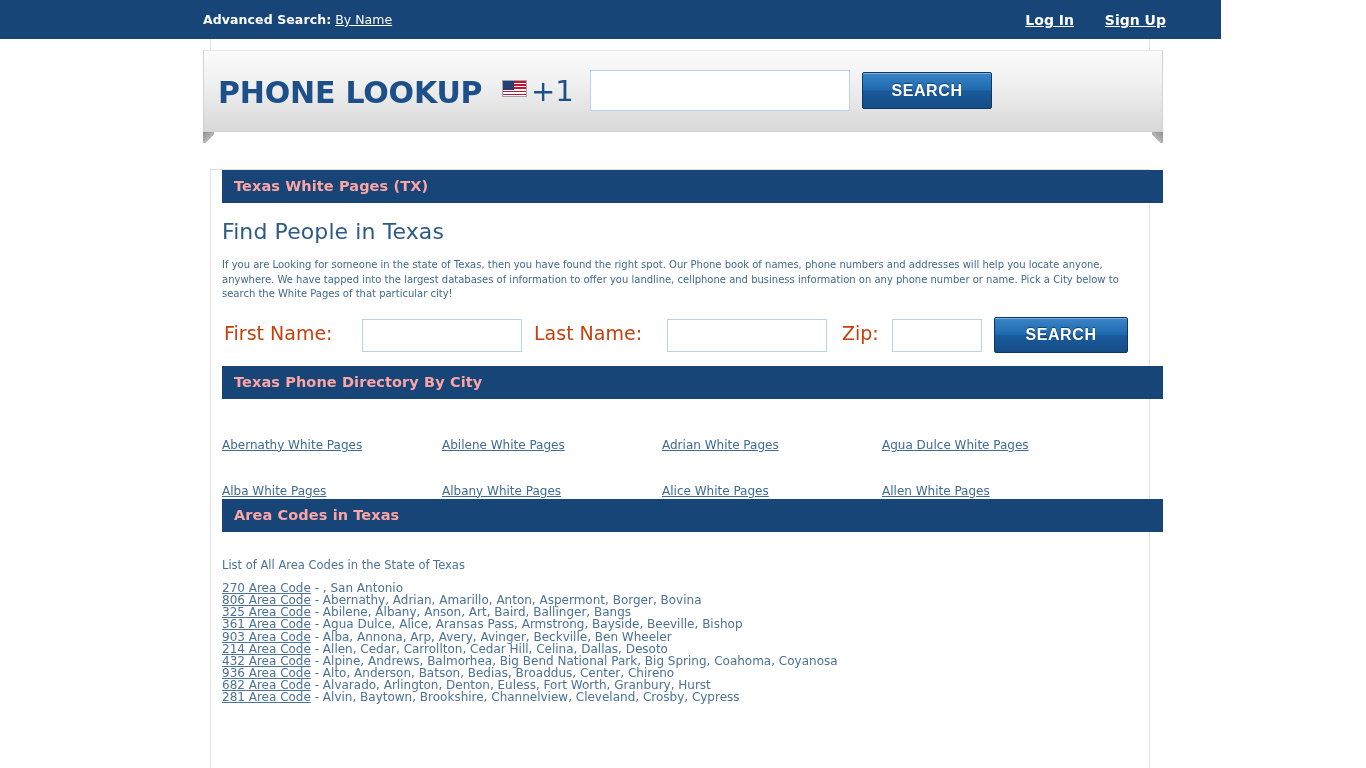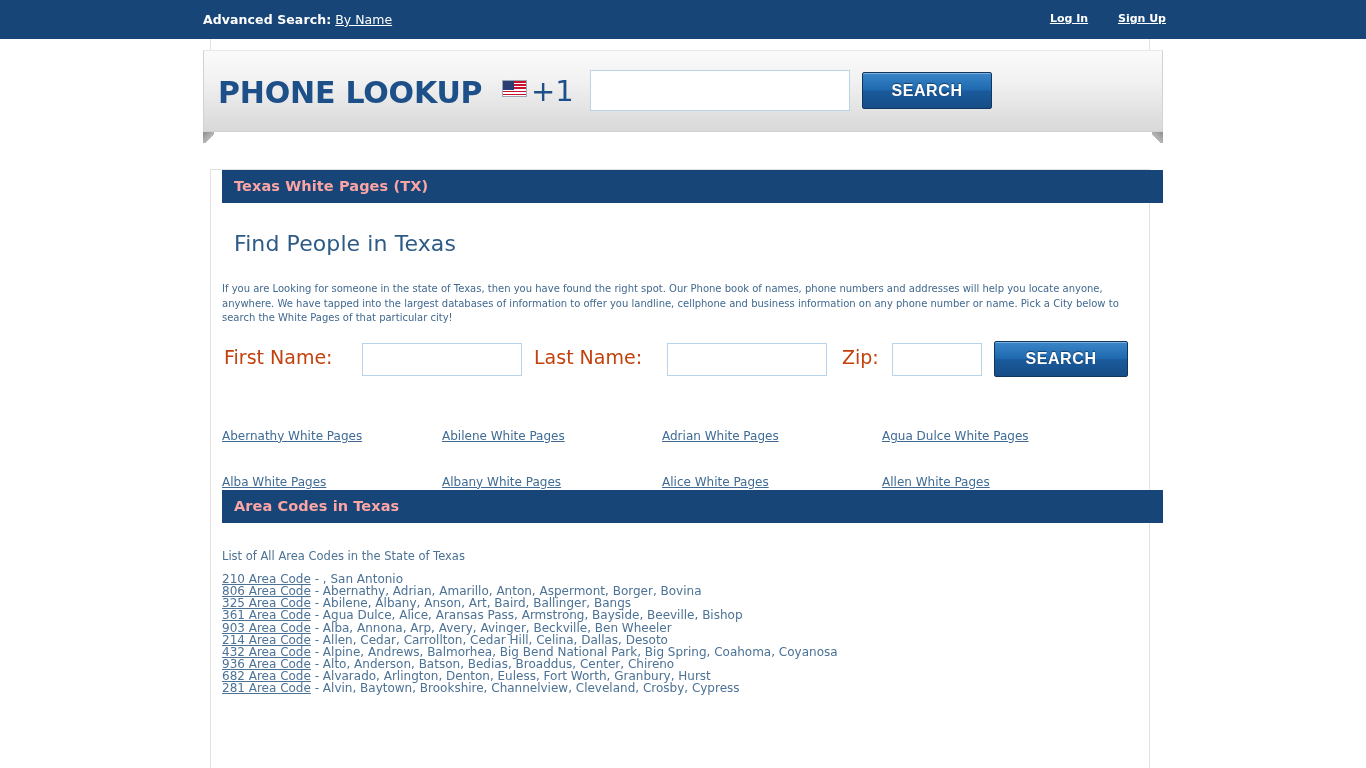--- a/index.html
+++ b/index.html
@@ -14,7 +14,7 @@
   
   .topbar {
     position: absolute; top: 0; left: 0;
-    width: 1366px; height: 39px;
+    width: 1221px; height: 39px;
     background: #174578;
     color: #ffffff;
     font-size: 12.5px;

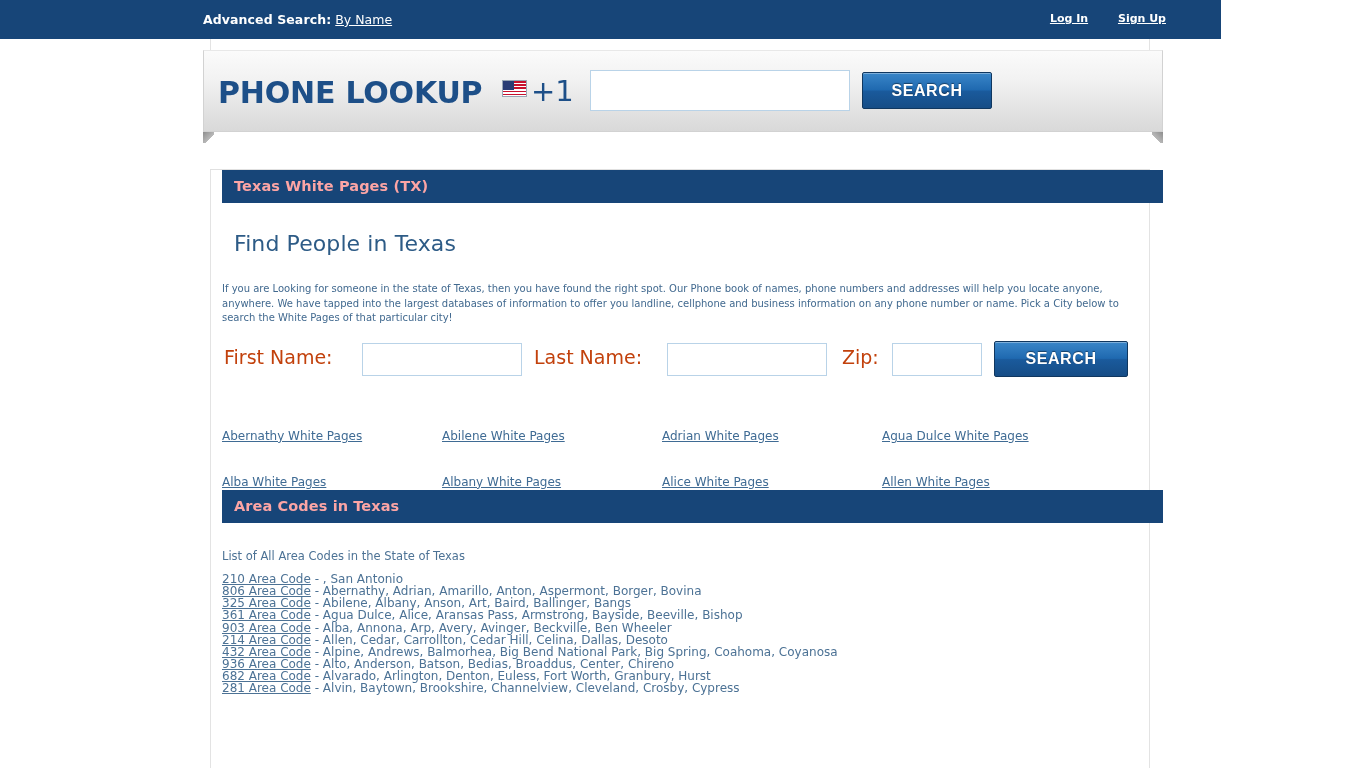--- a/index.html
+++ b/index.html
@@ -37,7 +37,7 @@
   }
   .topbar-right {
     position: absolute; right: 200px; top: 12px;
-    font-size: 11px;
+    font-size: 14px;
     font-weight: bold;
   }
   .topbar-right a { margin-left: 26px; }

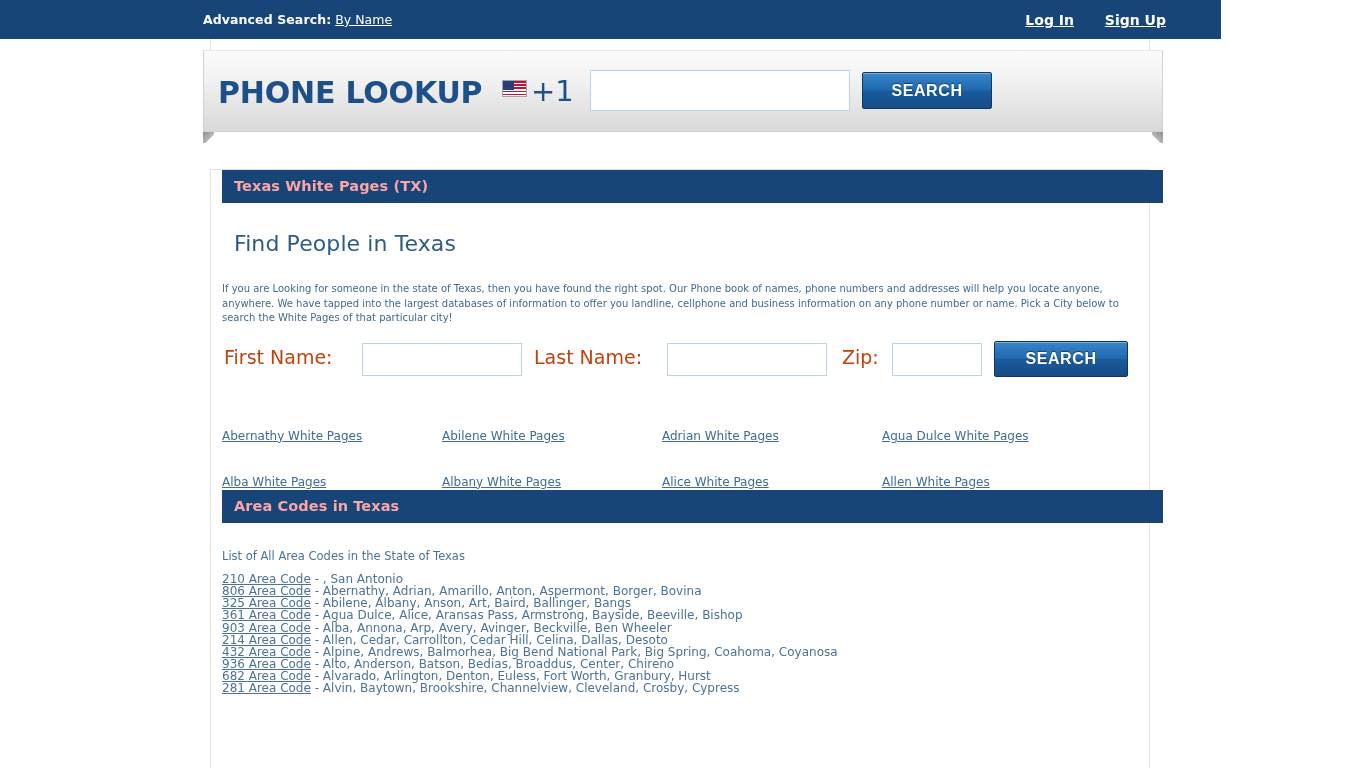--- a/index.html
+++ b/index.html
@@ -153,7 +153,7 @@
     letter-spacing: .1px;
   }
   .h1 {
-    margin: 12px;
+    margin: 0;
     padding: 16px 0 0 0;
     font-size: 22px;
     font-weight: normal;

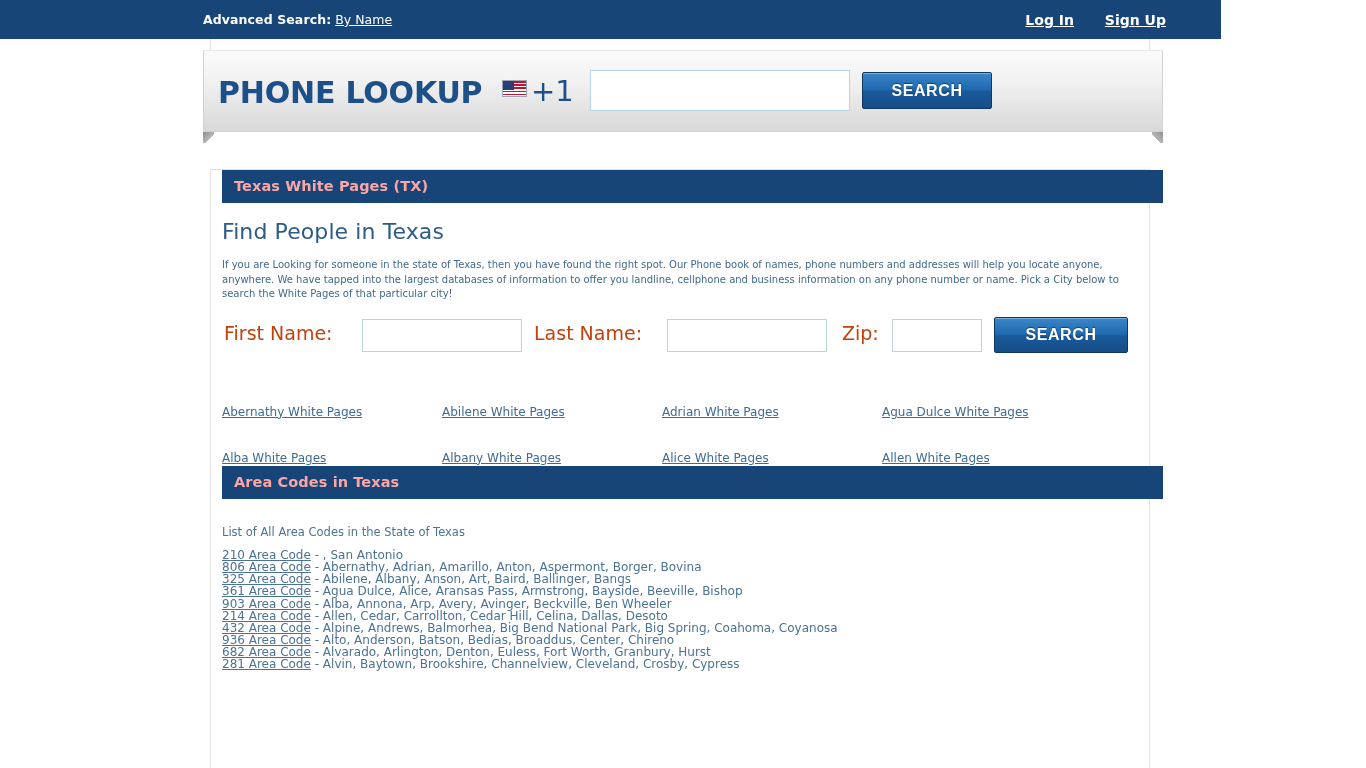--- a/index.html
+++ b/index.html
@@ -304,6 +304,7 @@
     <button class="btn-search btn-search-name">SEARCH</button>
   </div>
 
+  <div class="bar">Texas Phone Directory By City</div>
 
   <div class="city-grid" id="city-grid">
       <div><a href="#">Abernathy White Pages</a></div>

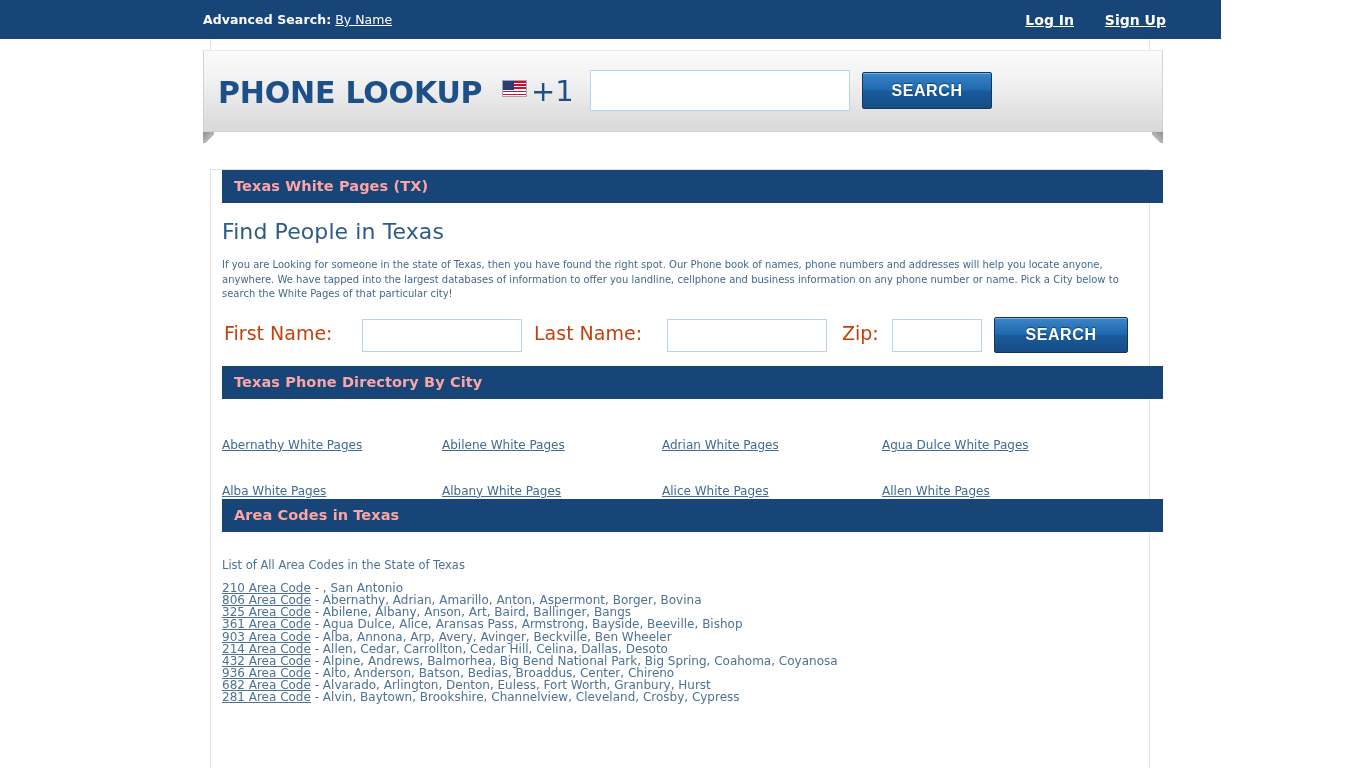--- a/index.html
+++ b/index.html
@@ -323,7 +323,7 @@
   <div class="ac-note">List of All Area Codes in the State of Texas</div>
 
   <div class="ac-list" id="ac-list">
-      <div class="ac-row"><a href="#">210 Area Code</a><span class="ac-sep"> - </span><span>, San Antonio</span></div>
+      <div class="ac-row"><a href="#">270 Area Code</a><span class="ac-sep"> - </span><span>, San Antonio</span></div>
       <div class="ac-row"><a href="#">806 Area Code</a><span class="ac-sep"> - </span><span>Abernathy, Adrian, Amarillo, Anton, Aspermont, Borger, Bovina</span></div>
       <div class="ac-row"><a href="#">325 Area Code</a><span class="ac-sep"> - </span><span>Abilene, Albany, Anson, Art, Baird, Ballinger, Bangs</span></div>
       <div class="ac-row"><a href="#">361 Area Code</a><span class="ac-sep"> - </span><span>Agua Dulce, Alice, Aransas Pass, Armstrong, Bayside, Beeville, Bishop</span></div>

